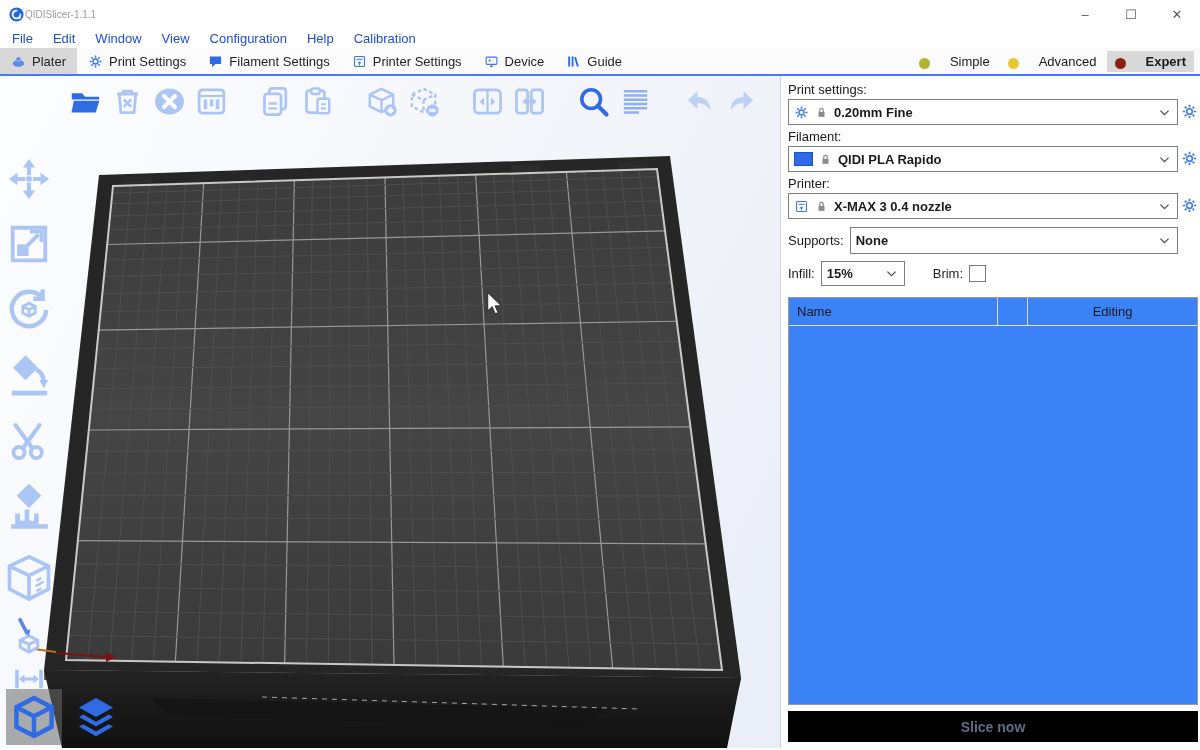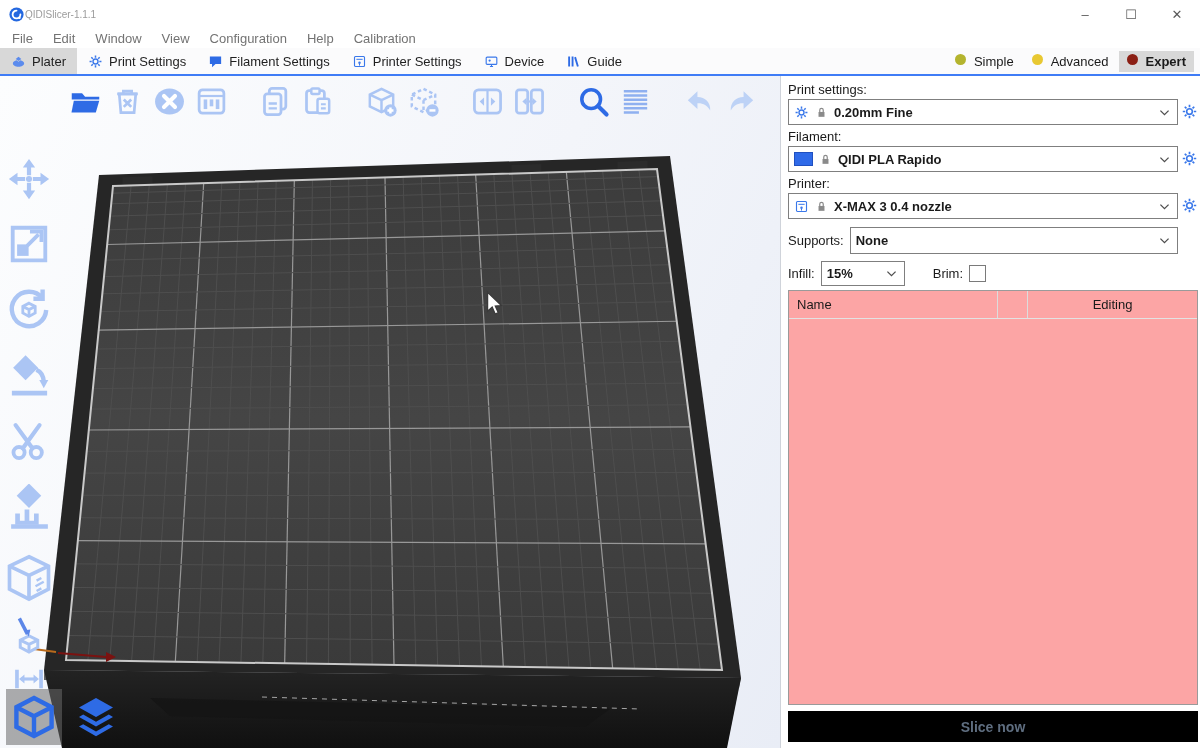--- a/index.html
+++ b/index.html
@@ -17,7 +17,7 @@
 
   
   .menubar{height:20px;display:flex;align-items:center;padding-left:2px;background:#fff;}
-  .menu-item{padding:0 10px;color:#737373;cursor:default;}
+  .menu-item{padding:0 10px;color:#1d4ed8;cursor:default;}
 
   
   .tabbar{height:26px;display:flex;align-items:stretch;background:#fbfbfc;

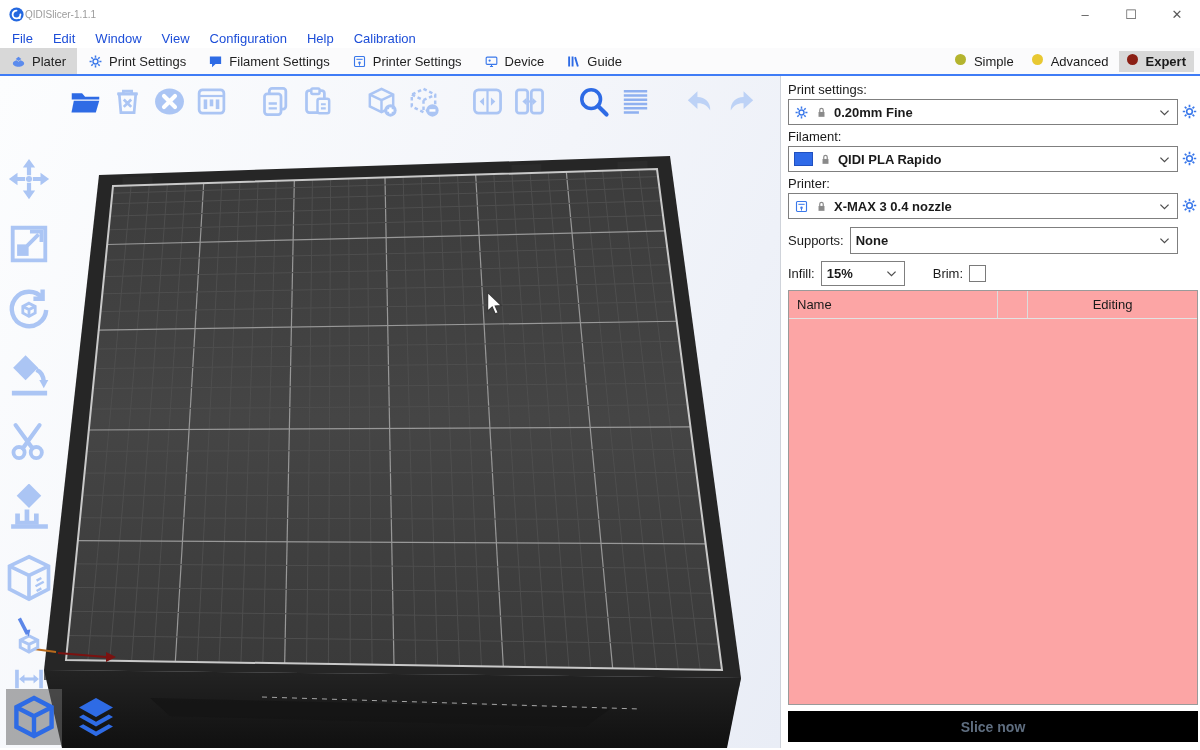--- a/index.html
+++ b/index.html
@@ -26,7 +26,7 @@
   .tab.active{background:#d8d8d8;}
   .tab svg{width:15px;height:15px;}
   .modes{margin-left:auto;display:flex;align-items:center;gap:2px;padding-right:6px;}
-  .mode{display:flex;align-items:flex-start;gap:8px;padding:3px 8px;}
+  .mode{display:flex;align-items:flex-end;gap:20px;padding:3px 8px;}
   .mode .dot{width:11px;height:11px;border-radius:50%;}
   .mode.active{background:#d8d8d8;font-weight:bold;}
 

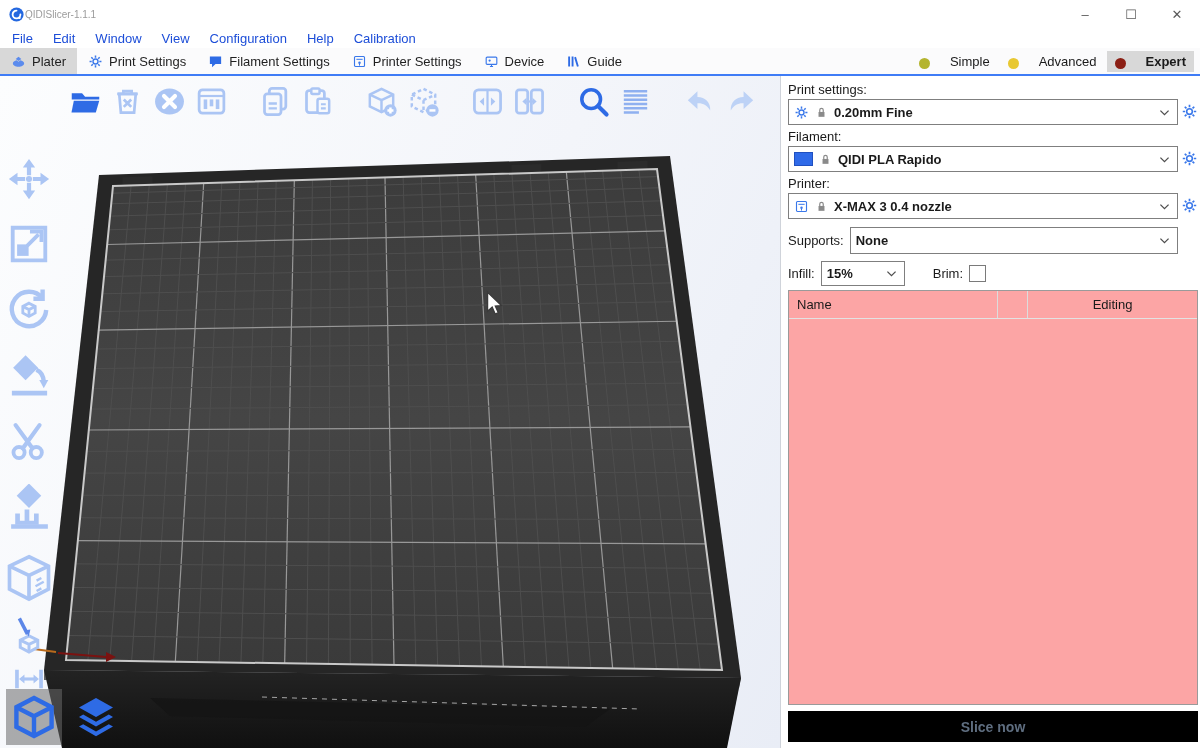--- a/index.html
+++ b/index.html
@@ -78,8 +78,8 @@
   .brim-label{margin-left:22px;}
   .checkbox{width:15px;height:15px;border:1px solid #7a7a7a;background:#fff;}
 
-  .objects-table{margin-top:4px;border:1px solid #9a9a9a;flex:1;display:flex;flex-direction:column;
-                 background:#fca5a5;}
+  .objects-table{margin-top:11px;border:1px solid #9a9a9a;flex:1;display:flex;flex-direction:column;
+                 background:#3b82f6;}
   .table-header{display:flex;align-items:stretch;height:27px;border-bottom:1px solid #e2e2e2;}
   .th{display:flex;align-items:center;}
   .th-name{width:200px;padding-left:8px;}

